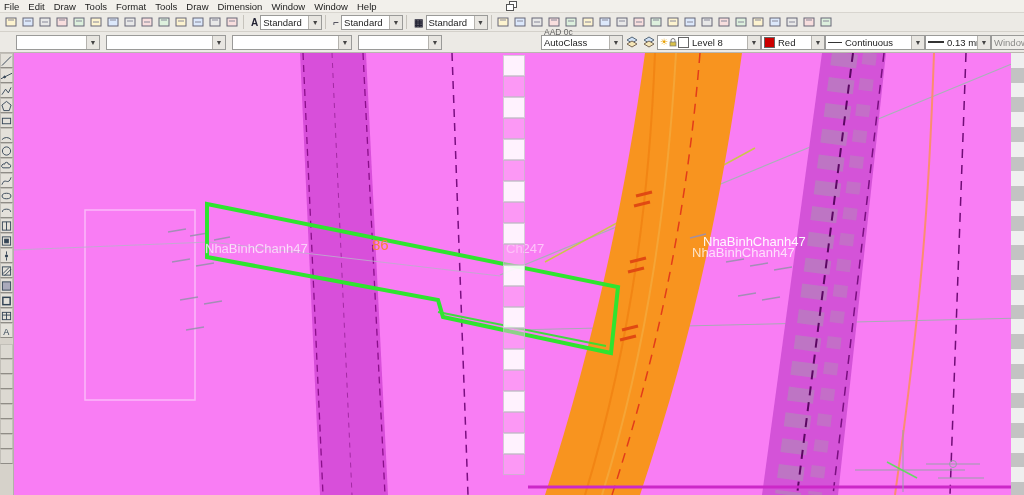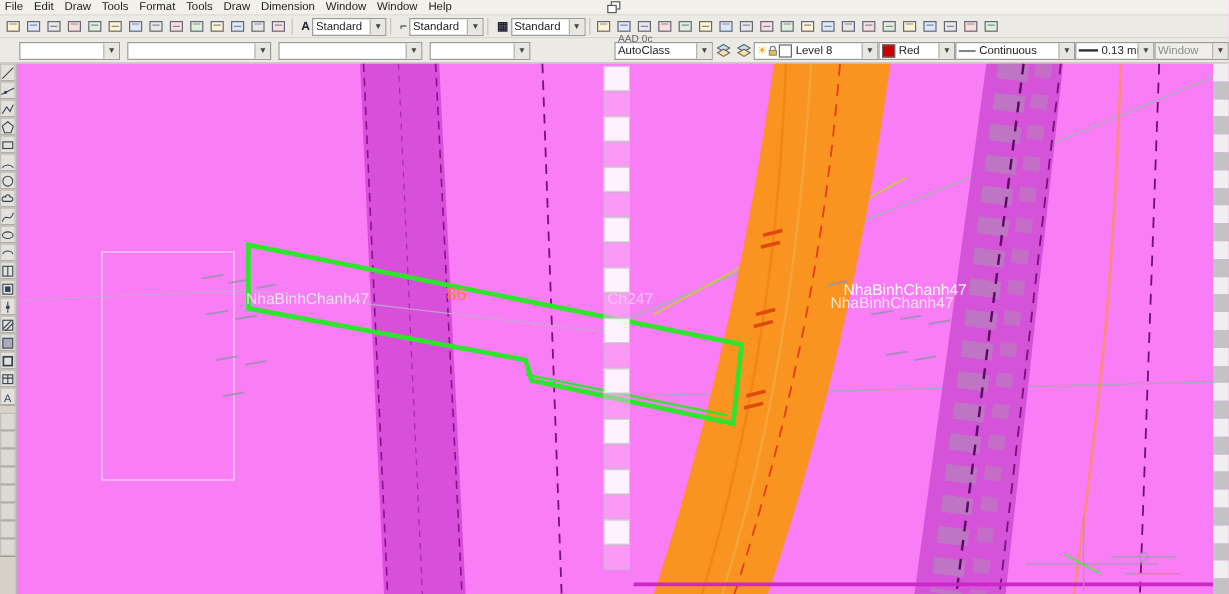--- a/index.html
+++ b/index.html
@@ -13,7 +13,7 @@
   .menubar{
     position:absolute;left:0;top:0;width:1024px;height:13px;
     background:#f2f0eb;border-bottom:1px solid #d8d5cf;
-    display:flex;align-items:flex-start;gap:9px;padding-left:4px;box-sizing:border-box;
+    display:flex;align-items:center;gap:9px;padding-left:4px;box-sizing:border-box;
     font-size:9.5px;color:#1c1c1c;white-space:nowrap;
   }
   .menubar span{cursor:default;}

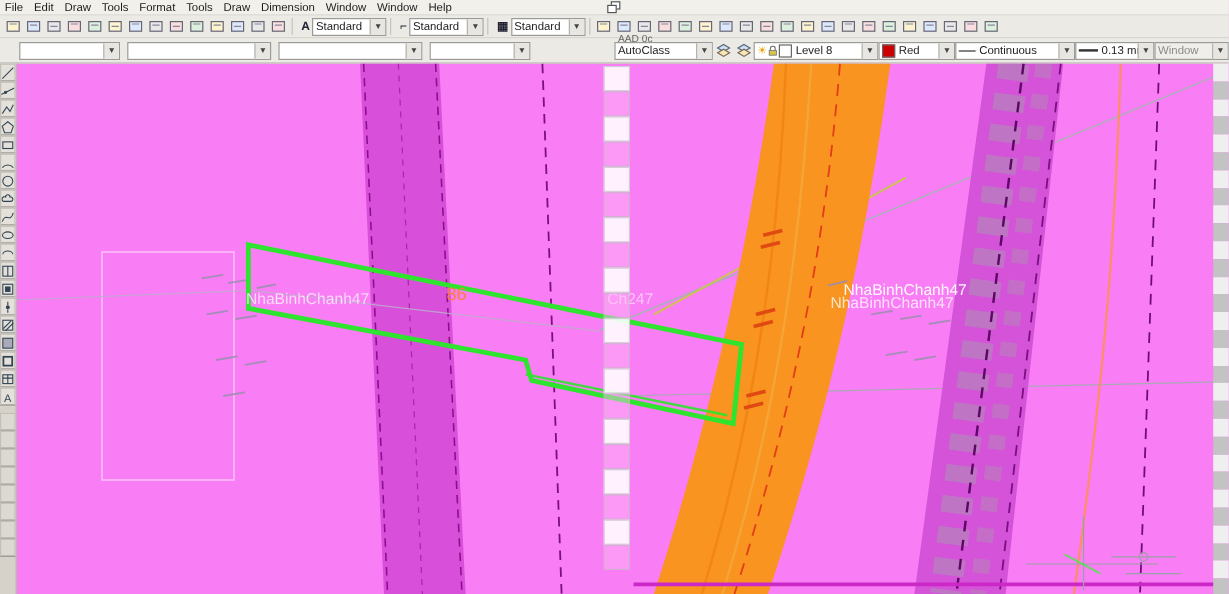--- a/index.html
+++ b/index.html
@@ -355,7 +355,7 @@
       </span>
     </span>
   <span style="flex:0 0 auto;width:70px;"></span>
-  <span class="combo" style="width:82px;overflow:visible;">
+  <span class="combo" style="width:82px;overflow:visible;margin-left:29px;">
     <span class="objclass-overlay">AAD 0c</span>
     <span>AutoClass</span>
     <span class="arrow">▼</span>

